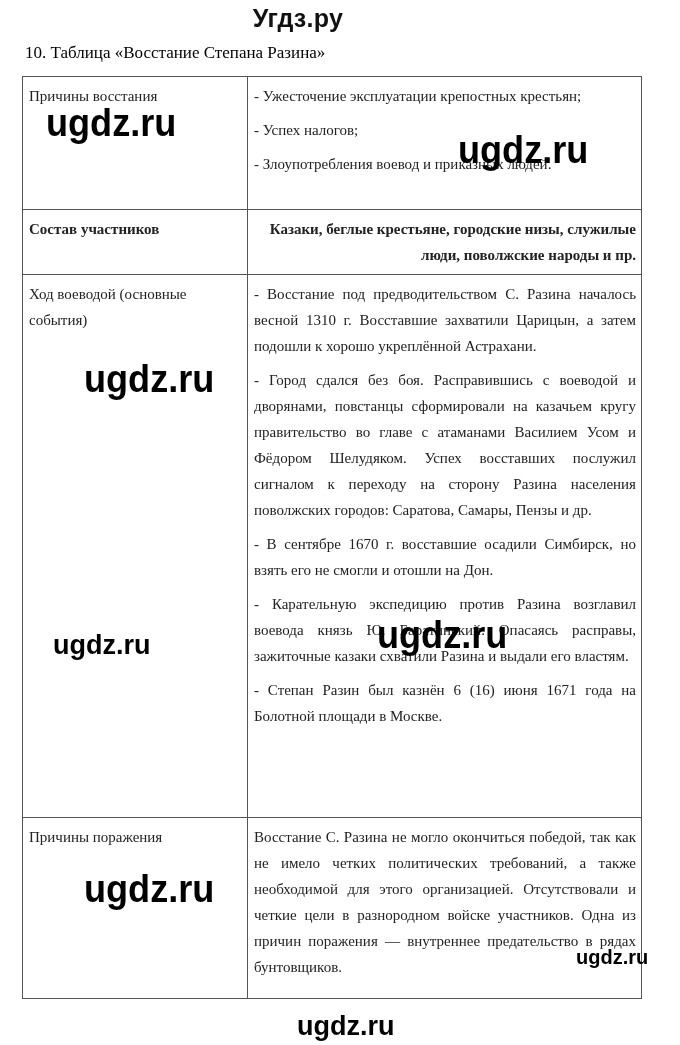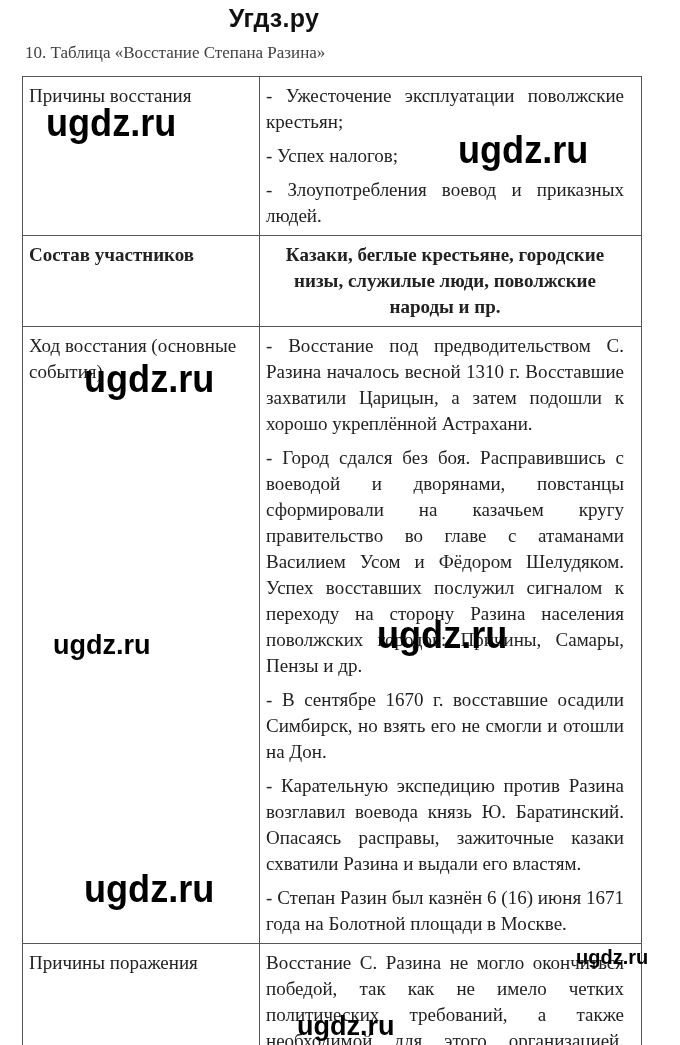--- a/index.html
+++ b/index.html
@@ -10,7 +10,7 @@
     .site-title {
       position: absolute; top: 4px; left: 0; width: 548px; text-align: center;
       font-family: "Liberation Sans", sans-serif; font-weight: bold;
-      font-size: 25px; color: #111111; letter-spacing: 0.3px;
+      font-size: 25px; color: #111111; letter-spacing: 0.3px; padding-left: 24px;
     }
     .doc-heading {
       position: absolute; top: 43px; left: 25px;

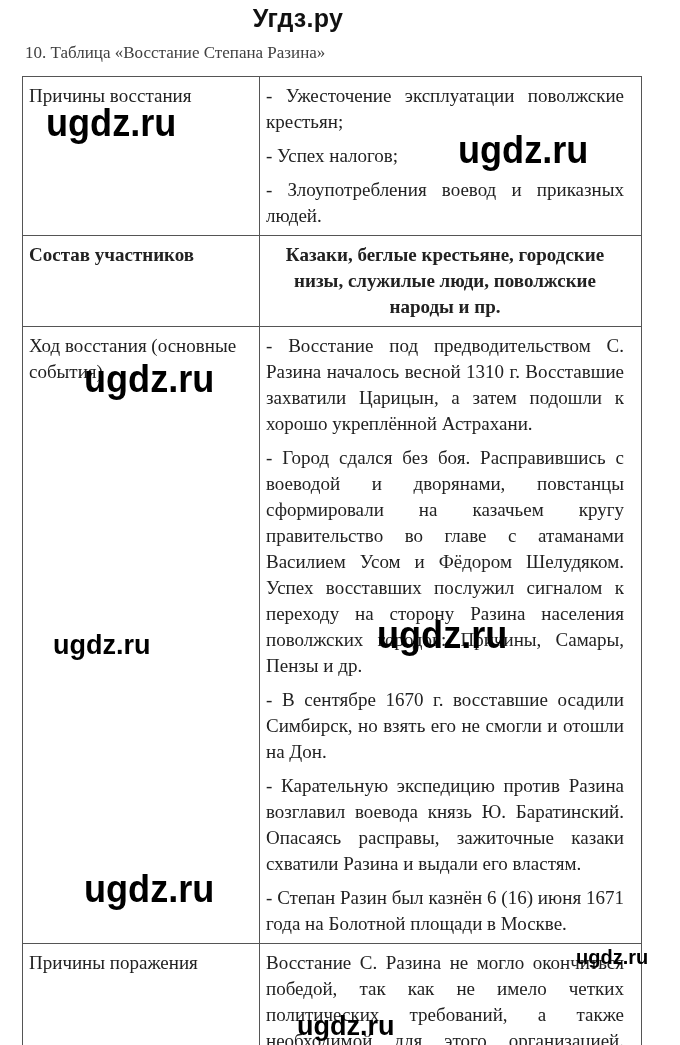--- a/index.html
+++ b/index.html
@@ -14,7 +14,7 @@
     }
     .doc-heading {
       position: absolute; top: 43px; left: 25px;
-      font-size: 17px; color: #404040; text-align: right;
+      font-size: 17px; color: #000000; text-align: right;
     }
     table.main-table {
       position: absolute; top: 76px; left: 22px;

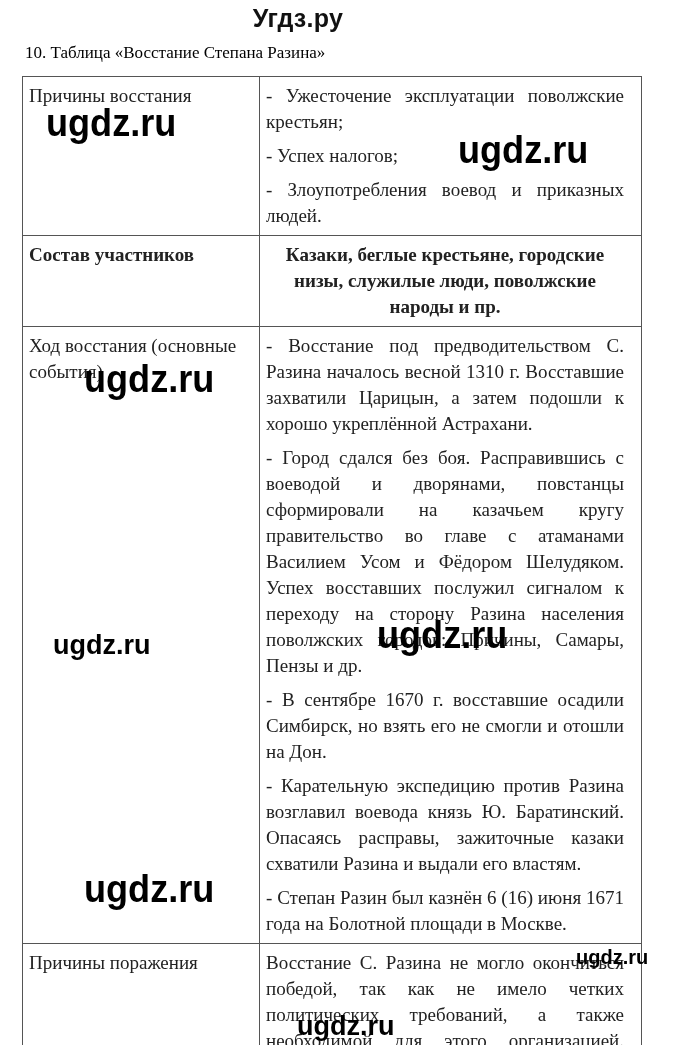--- a/index.html
+++ b/index.html
@@ -22,7 +22,7 @@
     }
     table.main-table td {
       border: 1.5px solid #555555; vertical-align: top;
-      font-size: 19px; line-height: 26px; padding: 6px 17px 6px 6px;
+      font-size: 15px; line-height: 26px; padding: 6px 5px 6px 6px;
     }
     td.label-cell { width: 213px; padding-left: 4px; }
     td.content-cell { text-align: justify; padding-right: 6px; }

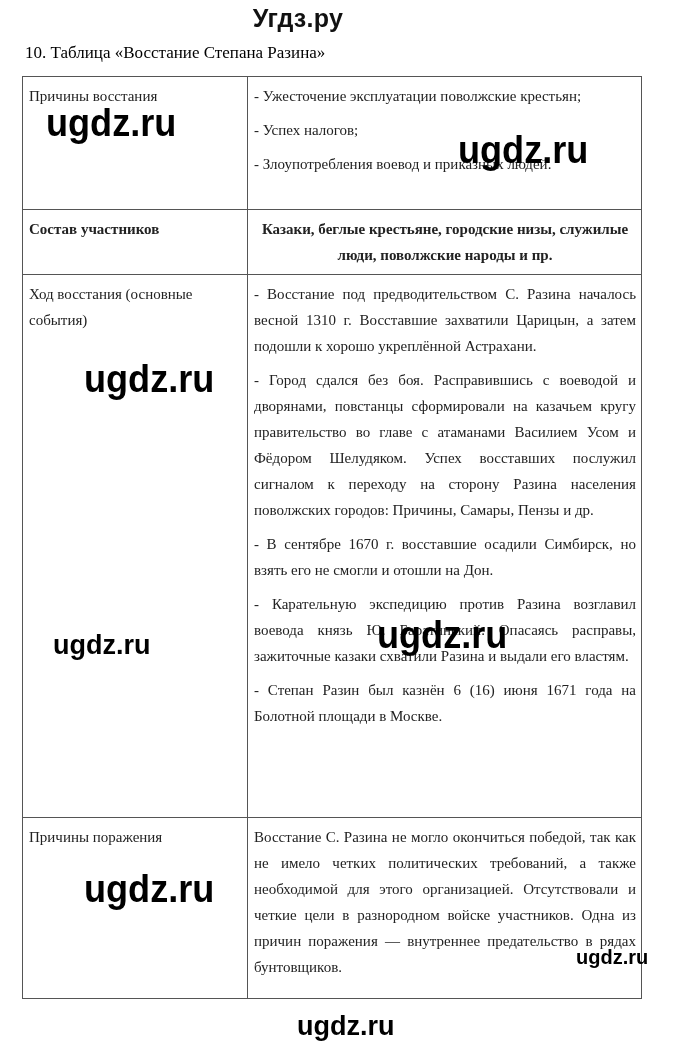--- a/index.html
+++ b/index.html
@@ -51,7 +51,7 @@
       <tr class="r1">
     <td class="label-cell">Причины восстания</td>
     <td class="content-cell">
-      <p class="para">- Ужесточение эксплуатации поволжские крестьян;</p>
+      <p class="para">- Ужесточение эксплуатации крепостных крестьян;</p>
       <p class="para">- Успех налогов;</p>
       <p class="para">- Злоупотребления воевод и приказных людей.</p>
     </td>

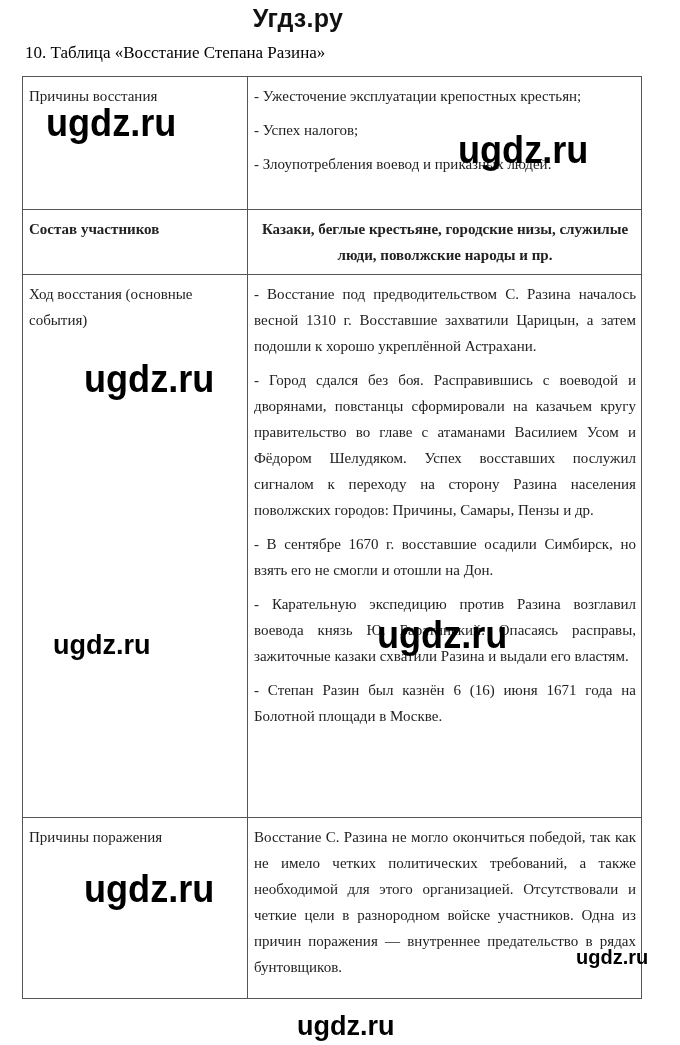--- a/index.html
+++ b/index.html
@@ -58,7 +58,7 @@
   </tr>
   <tr class="r2">
     <td class="label-cell">Состав участников</td>
-    <td class="content-cell" style="text-align:center;">
+    <td class="content-cell" style="text-align:right;">
       <p class="para">Казаки, беглые крестьяне, городские низы, служилые люди, поволжские народы и пр.</p>
     </td>
   </tr>

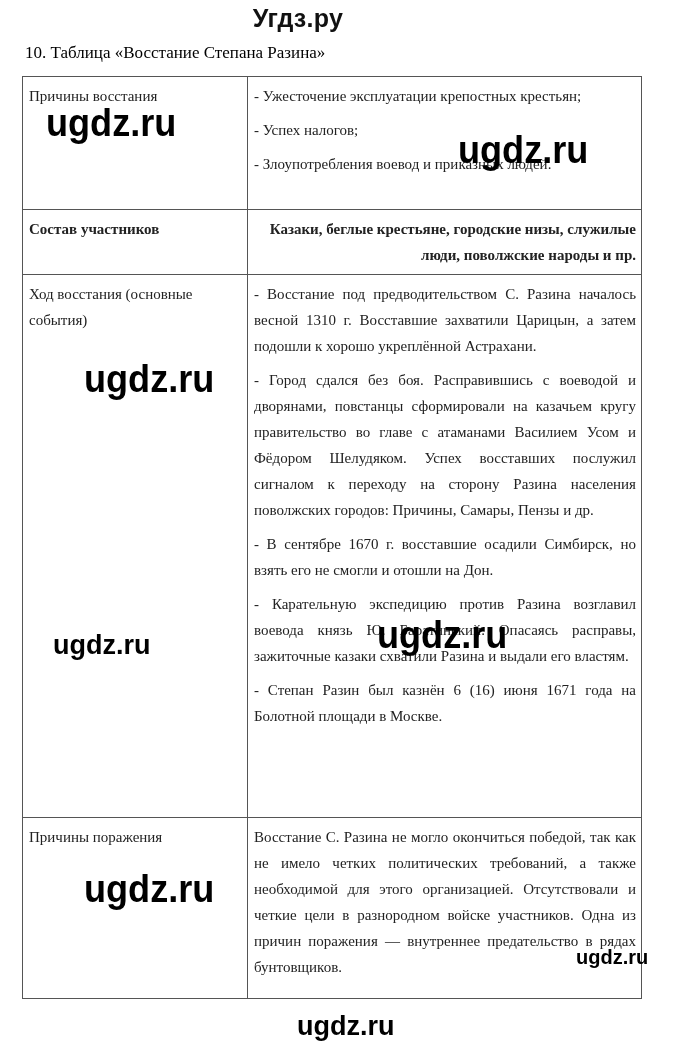--- a/index.html
+++ b/index.html
@@ -63,7 +63,7 @@
     </td>
   </tr>
   <tr class="r3">
-    <td class="label-cell">Ход восстания (основные события)</td>
+    <td class="label-cell">Ход воеводой (основные события)</td>
     <td class="content-cell">
       <p class="para">- Восстание под предводительством С. Разина началось весной 1310 г. Восставшие захватили Царицын, а затем подошли к хорошо укреплённой Астрахани.</p>
       <p class="para">- Город сдался без боя. Расправившись с воеводой и дворянами, повстанцы сформировали на казачьем кругу правительство во главе с атаманами Василием Усом и Фёдором Шелудяком. Успех восставших послужил сигналом к переходу на сторону Разина населения поволжских городов: Причины, Самары, Пензы и др.</p>

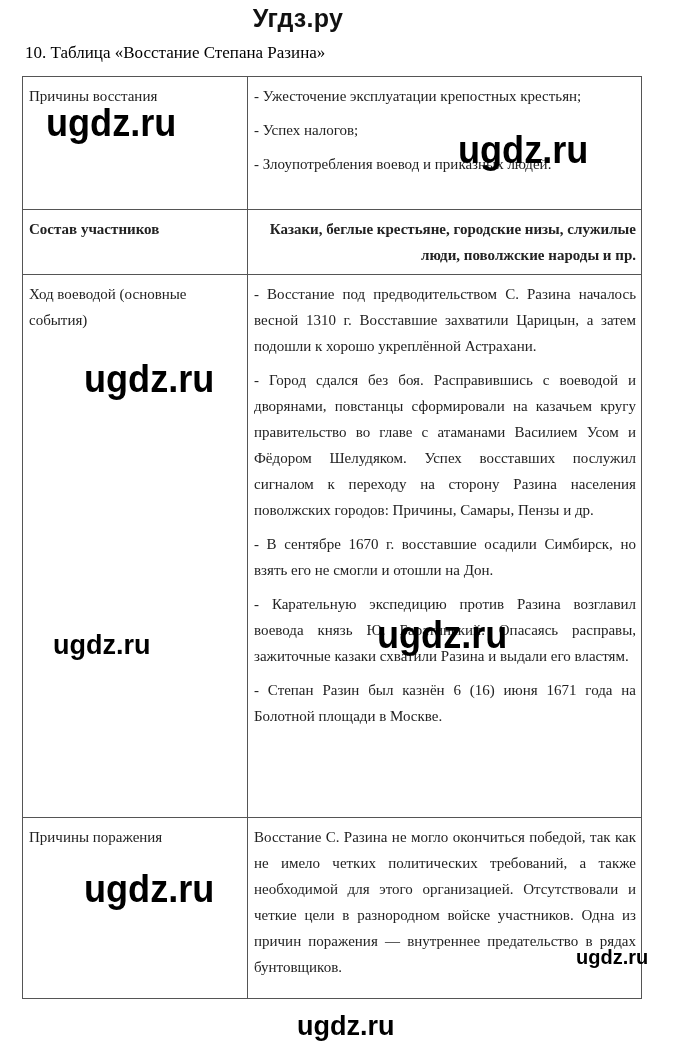--- a/index.html
+++ b/index.html
@@ -66,7 +66,7 @@
     <td class="label-cell">Ход воеводой (основные события)</td>
     <td class="content-cell">
       <p class="para">- Восстание под предводительством С. Разина началось весной 1310 г. Восставшие захватили Царицын, а затем подошли к хорошо укреплённой Астрахани.</p>
-      <p class="para">- Город сдался без боя. Расправившись с воеводой и дворянами, повстанцы сформировали на казачьем кругу правительство во главе с атаманами Василием Усом и Фёдором Шелудяком. Успех восставших послужил сигналом к переходу на сторону Разина населения поволжских городов: Причины, Самары, Пензы и др.</p>
+      <p class="para">- Город сдался без боя. Расправившись с воеводой и дворянами, повстанцы сформировали на казачьем кругу правительство во главе с атаманами Василием Усом и Фёдором Шелудяком. Успех восставших послужил сигналом к переходу на сторону Разина населения поволжских городов: Саратова, Самары, Пензы и др.</p>
       <p class="para">- В сентябре 1670 г. восставшие осадили Симбирск, но взять его не смогли и отошли на Дон.</p>
       <p class="para">- Карательную экспедицию против Разина возглавил воевода князь Ю. Баратинский. Опасаясь расправы, зажиточные казаки схватили Разина и выдали его властям.</p>
       <p class="para">- Степан Разин был казнён 6 (16) июня 1671 года на Болотной площади в Москве.</p>

